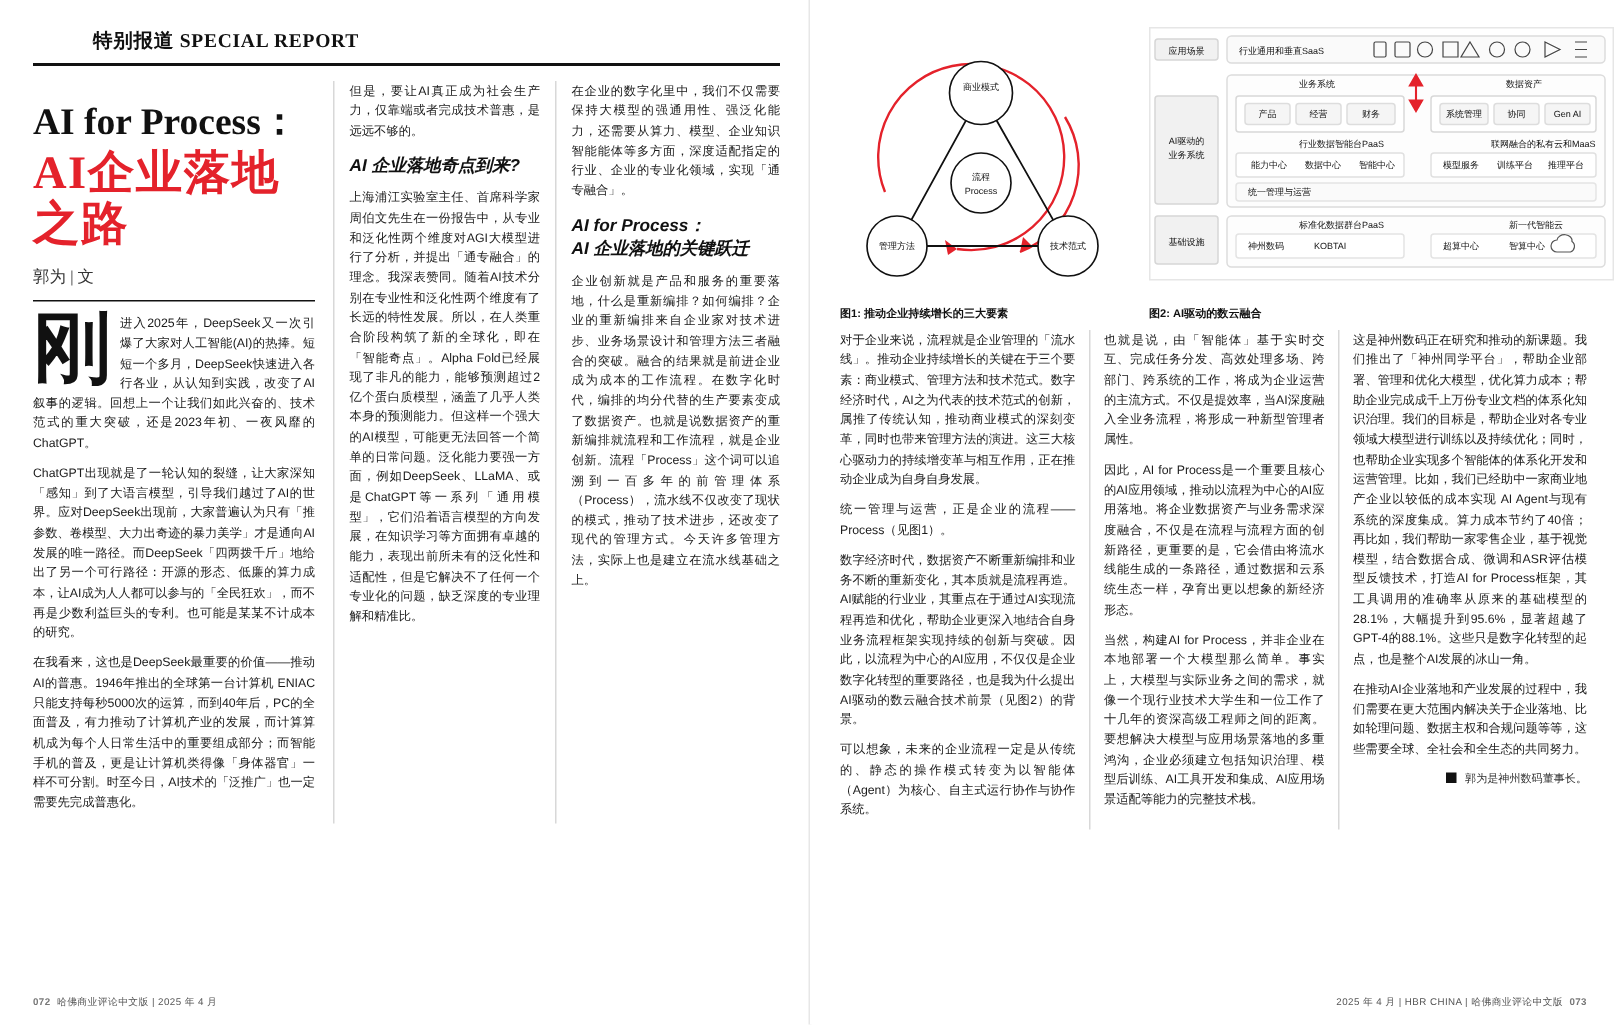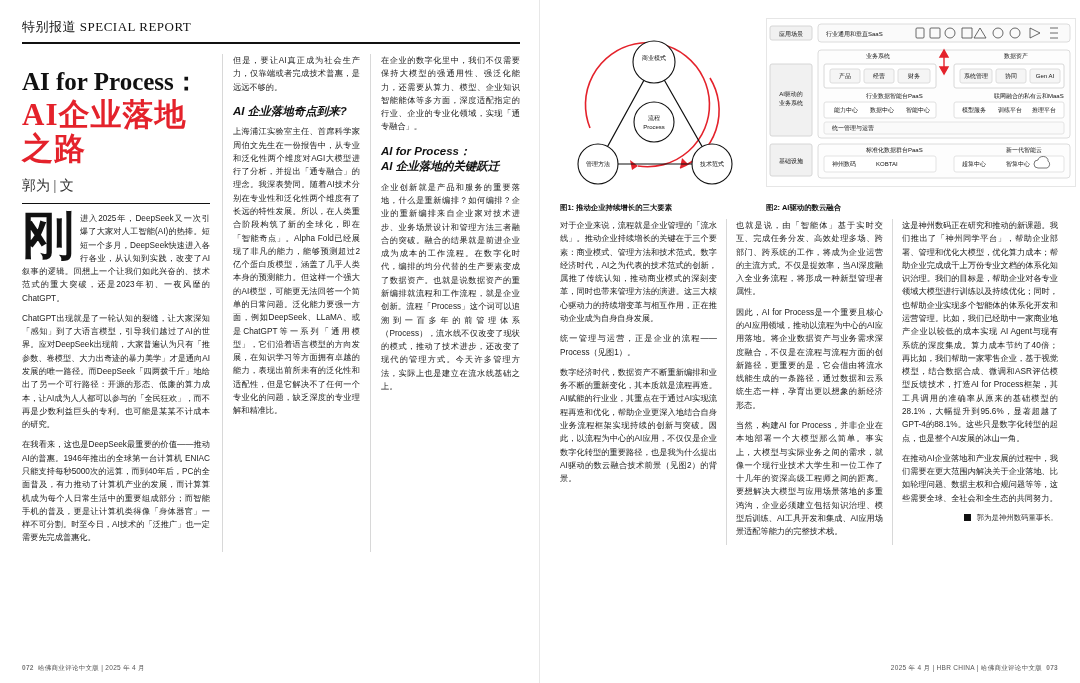--- a/index.html
+++ b/index.html
@@ -19,8 +19,9 @@
   
   .sr-head{
     display:flex;align-items:flex-start;gap:8px;
-    font-size:13px;font-weight:normal;letter-spacing:.5px;
+    font-size:13px;font-weight:bold;letter-spacing:.5px;
     padding-bottom:6px;
+    margin-left:40px;
   }
   .sr-rule{border-bottom:2px solid #111;margin-bottom:10px;}
   .cols{display:flex;gap:0;}

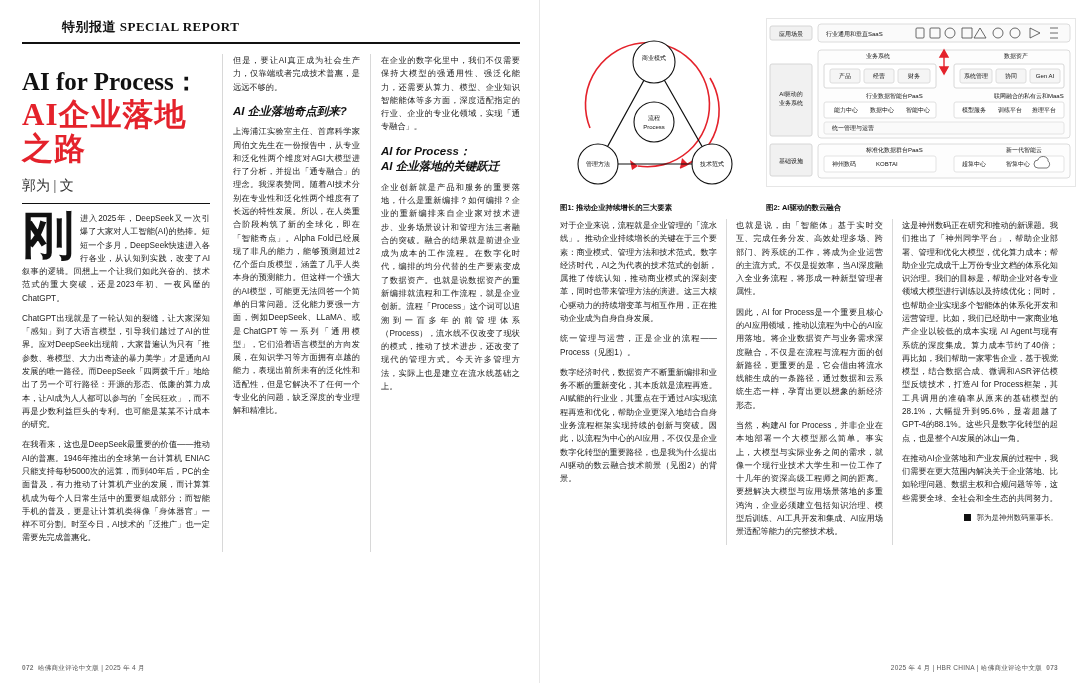--- a/index.html
+++ b/index.html
@@ -38,7 +38,7 @@
     font-size:31px;font-weight:bold;color:#e4222b;
     line-height:1.12;margin:0 0 10px 0;letter-spacing:1px;
   }
-  .byline{font-size:14px;color:#333;margin:2px 0 8px 0;}
+  .byline{font-size:11px;color:#333;margin:2px 0 8px 0;}
   .thin-rule{border-top:1px solid #111;margin:6px 0 8px 0;}
 
   .dropcap-block{position:relative;}

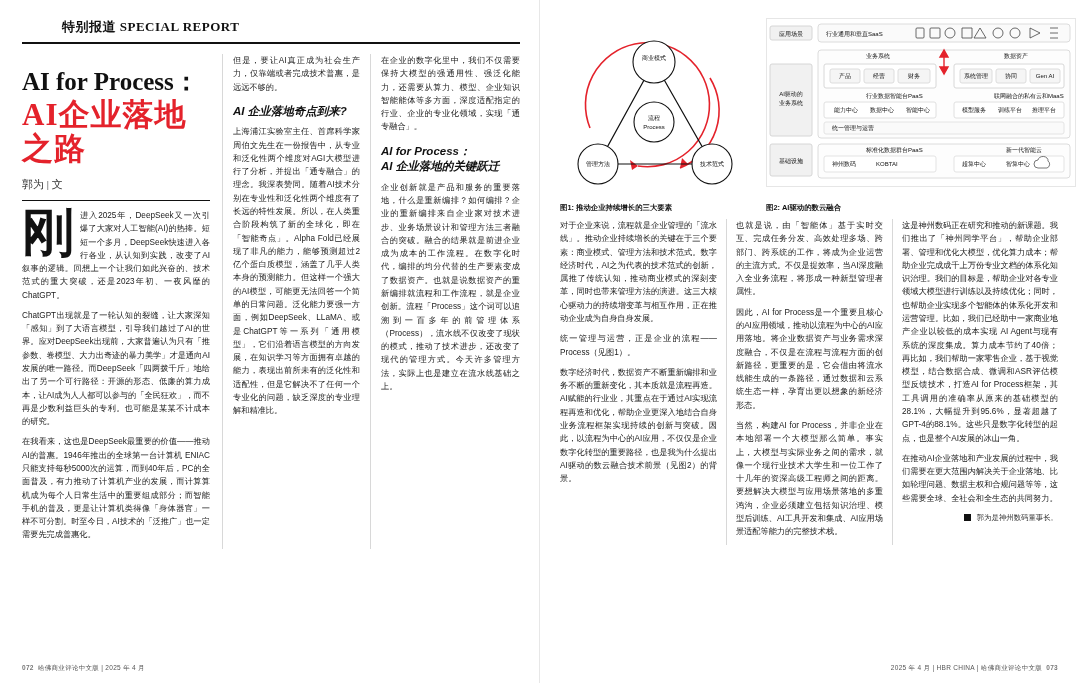--- a/index.html
+++ b/index.html
@@ -254,6 +254,7 @@
         <p class="body">对于企业来说，流程就是企业管理的「流水线」。推动企业持续增长的关键在于三个要素：商业模式、管理方法和技术范式。数字经济时代，AI之为代表的技术范式的创新，属推了传统认知，推动商业模式的深刻变革，同时也带来管理方法的演进。这三大核心驱动力的持续增变革与相互作用，正在推动企业成为自身自身发展。</p>
         <p class="body">统一管理与运营，正是企业的流程——Process（见图1）。</p>
         <p class="body">数字经济时代，数据资产不断重新编排和业务不断的重新变化，其本质就是流程再造。AI赋能的行业业，其重点在于通过AI实现流程再造和优化，帮助企业更深入地结合自身业务流程框架实现持续的创新与突破。因此，以流程为中心的AI应用，不仅仅是企业数字化转型的重要路径，也是我为什么提出AI驱动的数云融合技术前景（见图2）的背景。</p>
+        <p class="body">可以想象，未来的企业流程一定是从传统的、静态的操作模式转变为以智能体（Agent）为核心、自主式运行协作与协作系统。</p>
       </div>
       <div class="col-r">
         <p class="body">也就是说，由「智能体」基于实时交互、完成任务分发、高效处理多场、跨部门、跨系统的工作，将成为企业运营的主流方式。不仅是提效率，当AI深度融入全业务流程，将形成一种新型管理者属性。</p>

